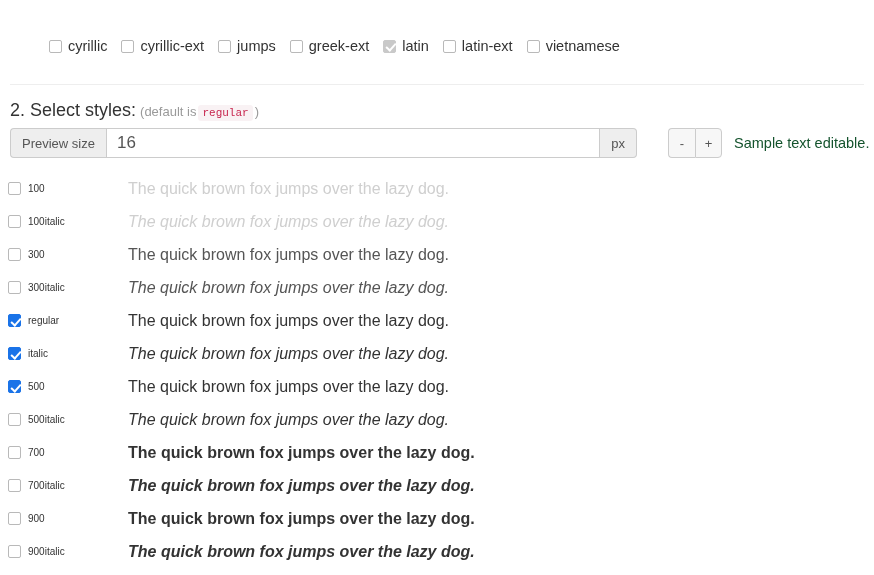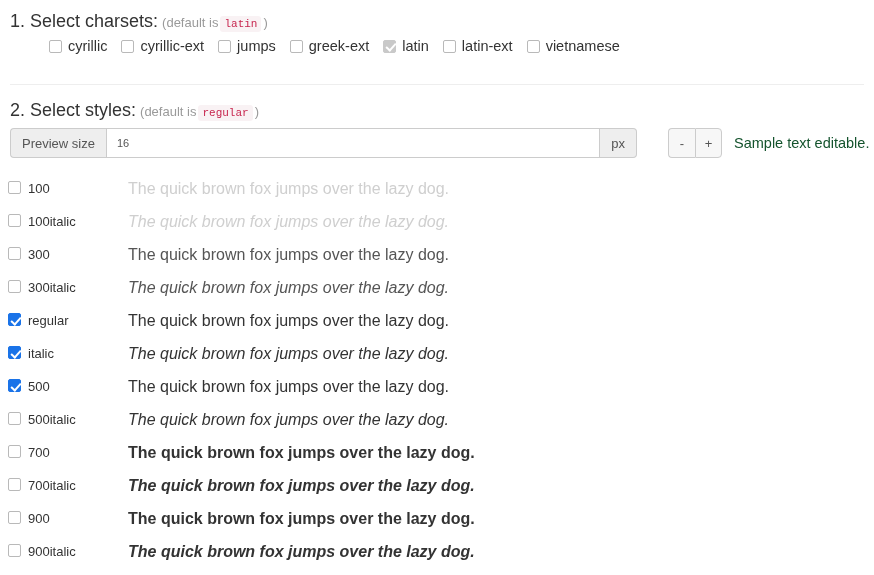--- a/index.html
+++ b/index.html
@@ -209,9 +209,6 @@
 
 <div class="page">
 
-  <div class="section-head" style="top:12px;">
-    <span class="title">1. Select charsets:</span><span class="note"><span>(default is</span><code class="badge">latin</code><span>)</span></span>
-  </div>
 
   <div class="charset-row" id="charset-row">
       <label class="charset-item">

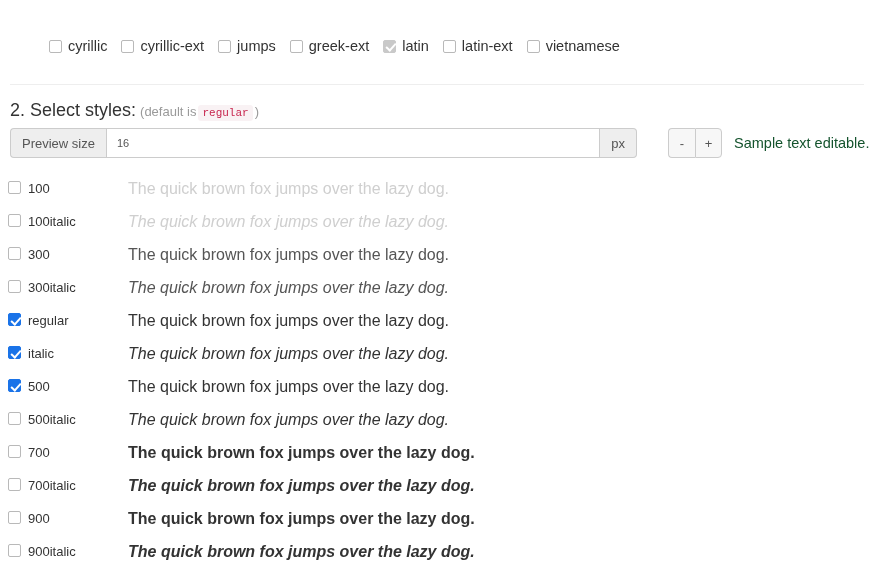--- a/index.html
+++ b/index.html
@@ -136,7 +136,7 @@
     border: 1px solid #cccccc;
     background: #ffffff;
     font-family: "Liberation Sans", sans-serif;
-    font-size: 11px;
+    font-size: 17px;
     color: #555555;
     padding: 0 10px;
     outline: none;

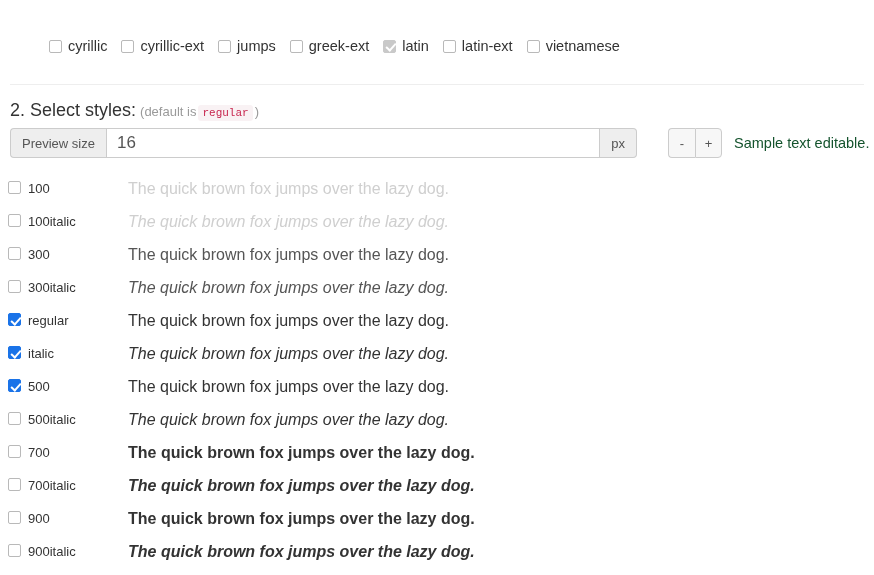--- a/index.html
+++ b/index.html
@@ -181,8 +181,8 @@
     position: absolute;
     left: 8px;
     display: inline-flex;
-    align-items: flex-start;
-    font-size: 13px;
+    align-items: center;
+    font-size: 10px;
     color: #333333;
     cursor: pointer;
     white-space: nowrap;

